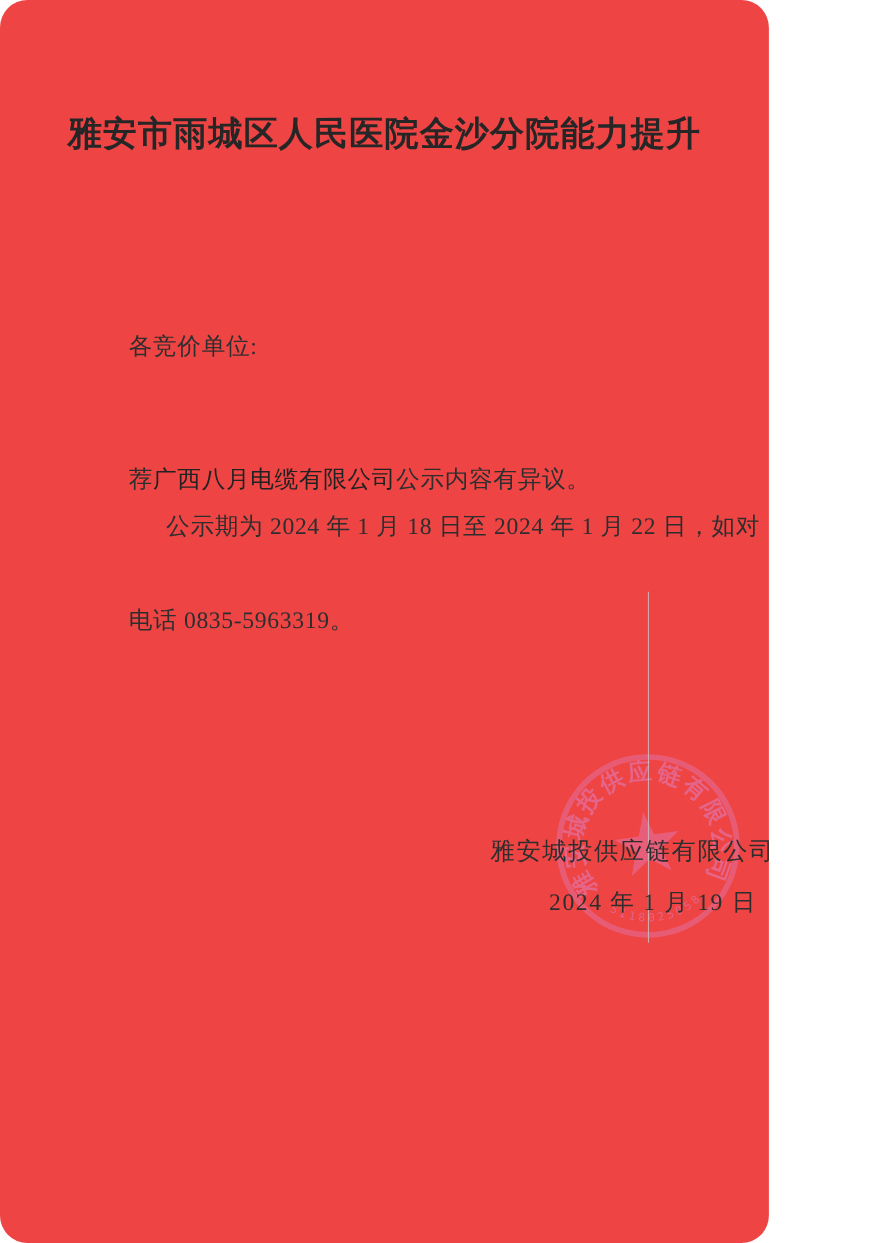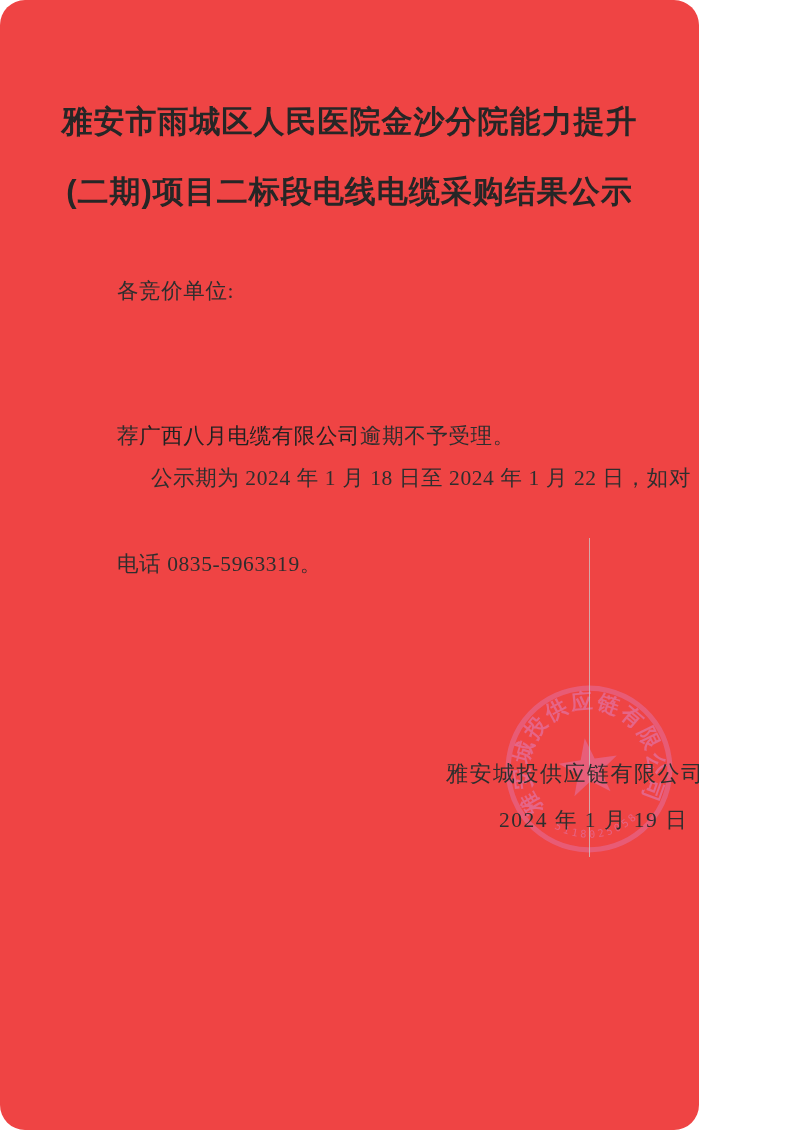--- a/index.html
+++ b/index.html
@@ -82,7 +82,6 @@
 <div class="page">
 
   <div class="title-line" style="top:101px">雅安市雨城区人民医院金沙分院能力提升</div>
-  <div class="title-line" style="top:171px">(二期)项目二标段电线电缆采购结果公示</div>
 
   <div class="body-line" style="left:117px; top:276px">各竞价单位:</div>
 

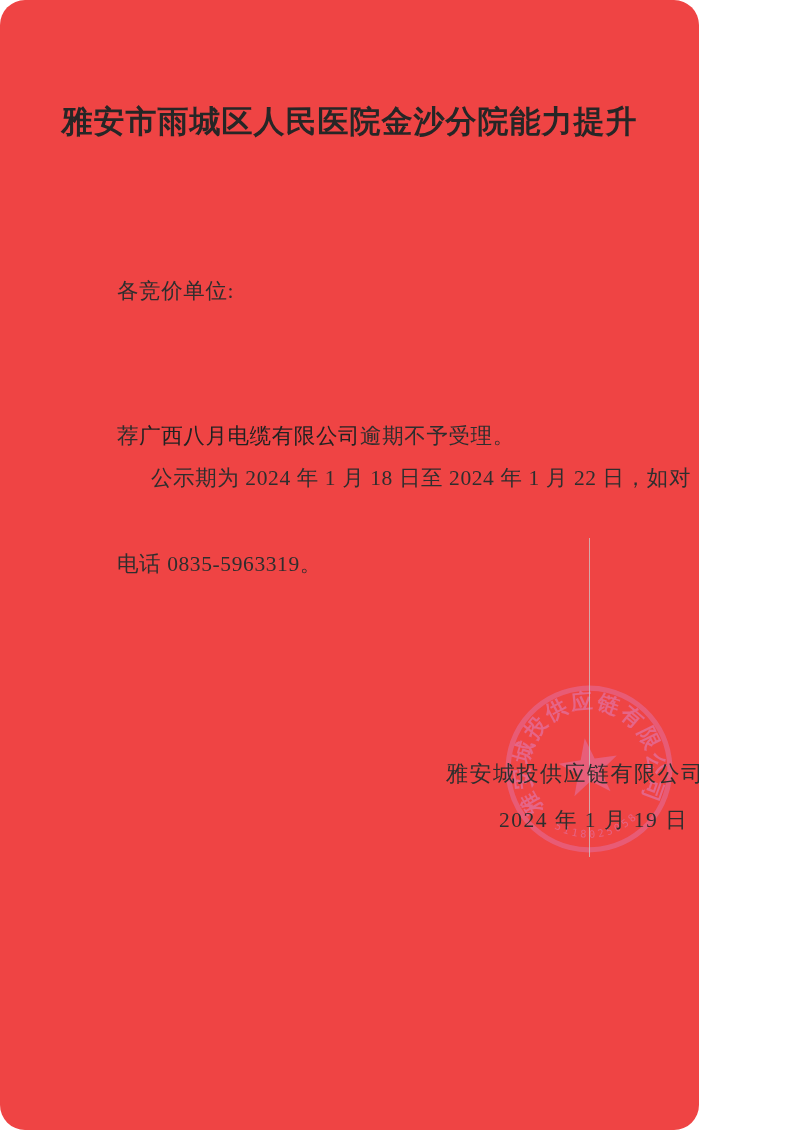--- a/index.html
+++ b/index.html
@@ -83,7 +83,7 @@
 
   <div class="title-line" style="top:101px">雅安市雨城区人民医院金沙分院能力提升</div>
 
-  <div class="body-line" style="left:117px; top:276px">各竞价单位:</div>
+  <div class="body-line" style="left:117px; top:300px">各竞价单位:</div>
 
   <div class="body-line" style="left:117px; top:421px">
     <span>荐</span><span class="bold-company">广西八月电缆有限公司</span><span>逾期不予受理。</span>

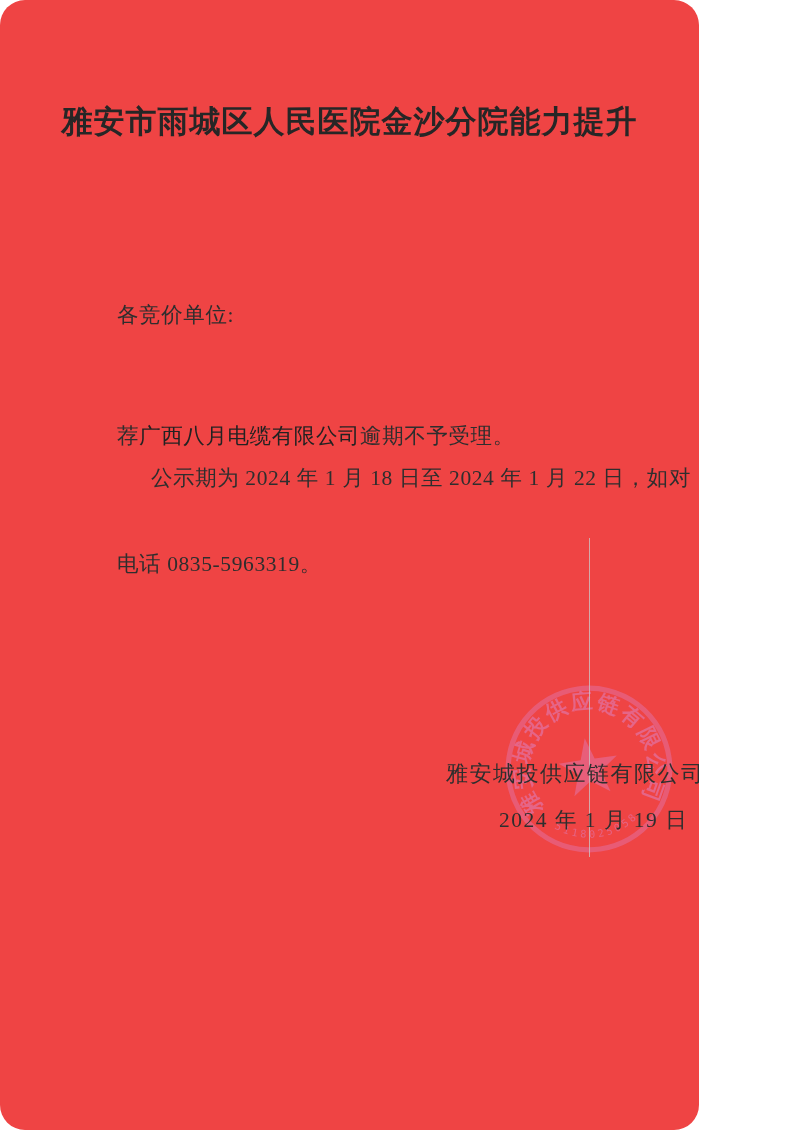--- a/index.html
+++ b/index.html
@@ -86,7 +86,7 @@
   <div class="body-line" style="left:117px; top:300px">各竞价单位:</div>
 
   <div class="body-line" style="left:117px; top:421px">
-    <span>荐</span><span class="bold-company">广西八月电缆有限公司</span><span>逾期不予受理。</span>
+    <span>荐</span><span class="bold-company">广西八月电缆有限公司</span><span>公示内容有异议。</span>
   </div>
 
   <div class="body-line" style="left:151px; top:463px">公示期为 2024 年 1 月 18 日至 2024 年 1 月 22 日，如对</div>

